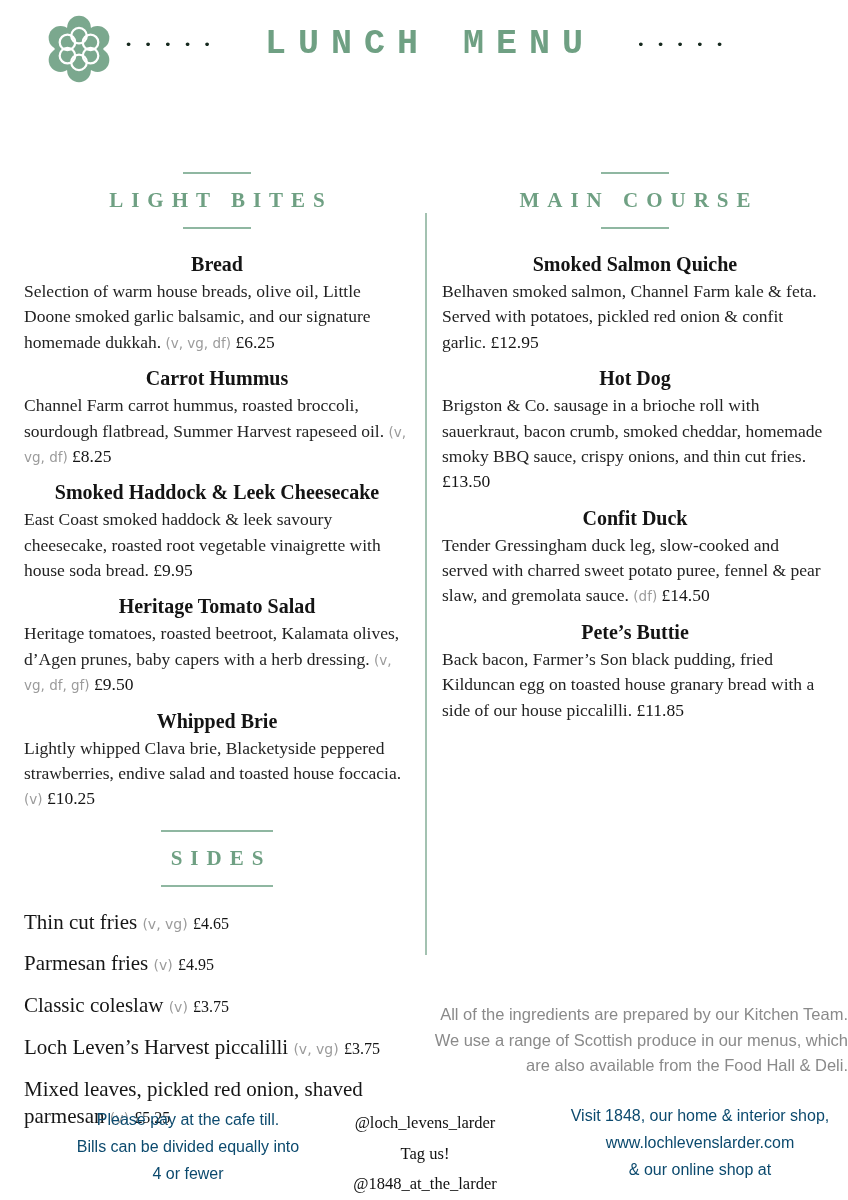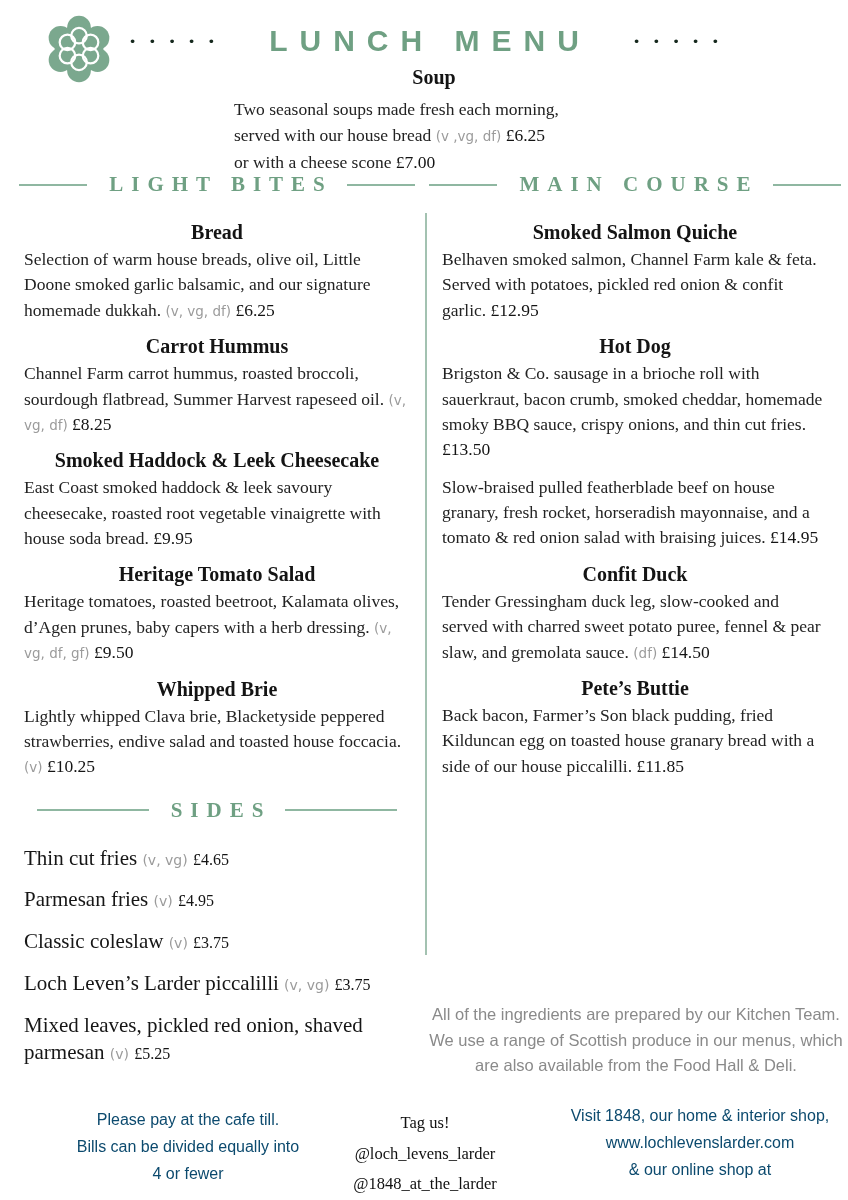--- a/index.html
+++ b/index.html
@@ -21,7 +21,7 @@
     color:#16291e; text-indent:12px; white-space:nowrap;
   }
   .main-title {
-    font-family:Liberation Sans, sans-serif; font-weight:600; font-size:30px;
+    font-family:Liberation Mono, monospace; font-weight:600; font-size:35px;
     letter-spacing:12px; text-indent:12px; color:#6fa083; white-space:nowrap;
   }
 

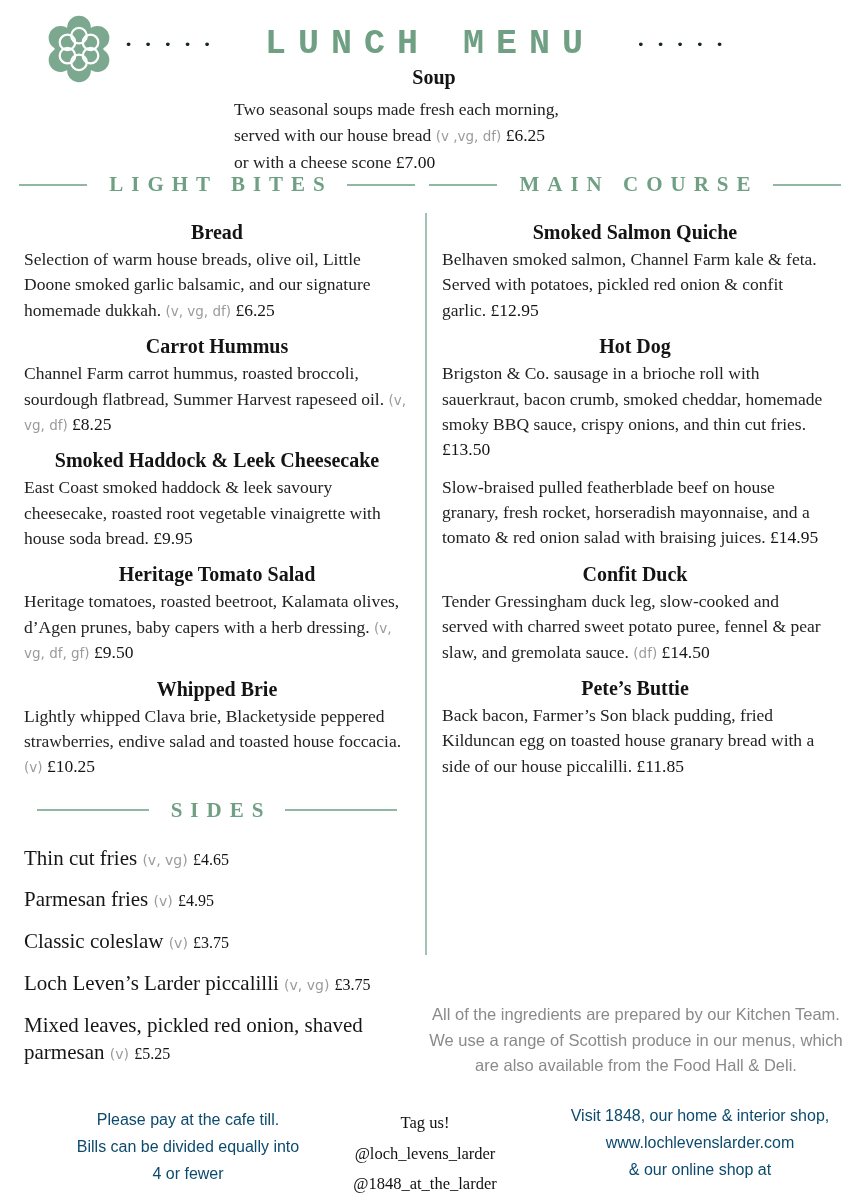--- a/index.html
+++ b/index.html
@@ -102,19 +102,6 @@
     <span class="dots">•••••</span>
   </div>
 
-  <div class="soup">
-    <div class="soup-title">Soup</div>
-    <div class="soup-line">Two seasonal soups made fresh each morning,</div>
-    <div class="soup-line">
-      <span>served with our house bread</span>
-      <span class="tags">(v ,vg, df)</span>
-      <span class="price">£6.25</span>
-    </div>
-    <div class="soup-line">
-      <span>or with a cheese scone</span>
-      <span class="price">£7.00</span>
-    </div>
-  </div>
 
   <div class="divider-v"></div>
 

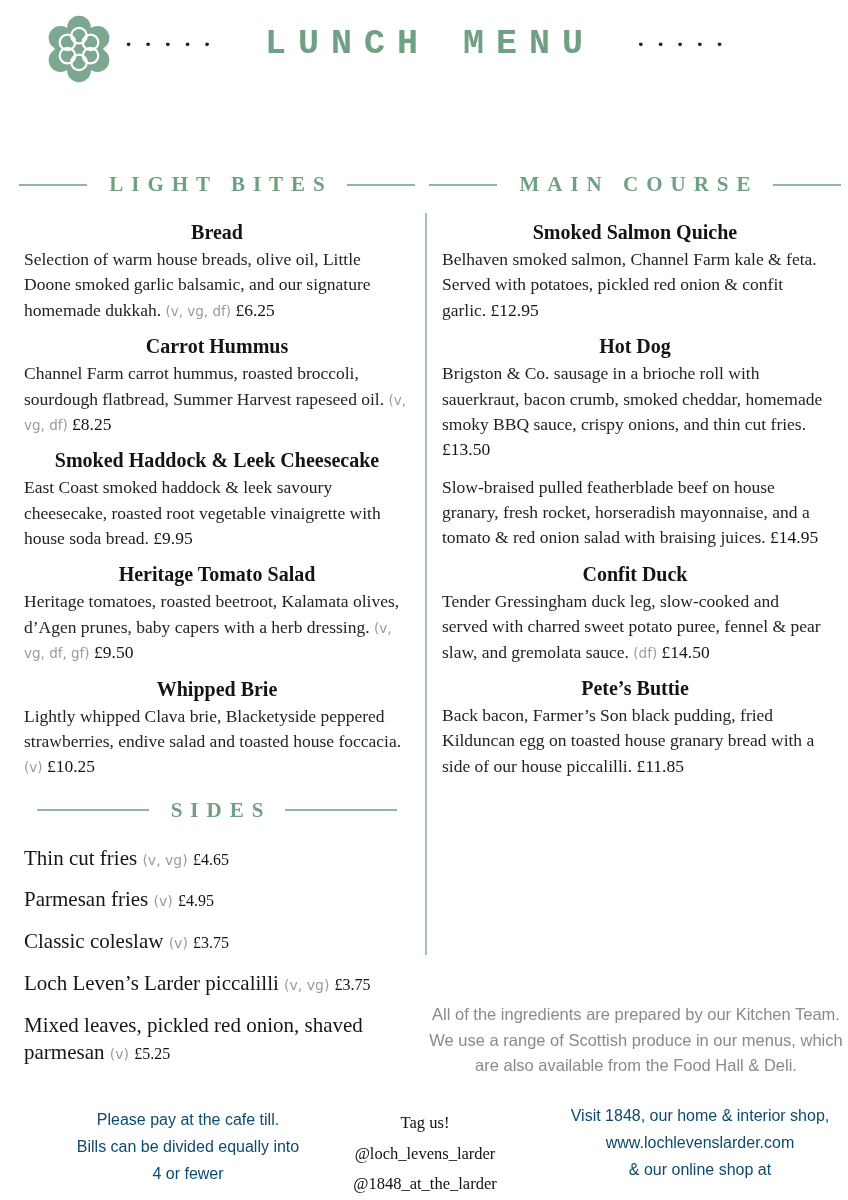--- a/index.html
+++ b/index.html
@@ -35,7 +35,7 @@
   .col-right { position:absolute; left:442px; top:172px; width:386px; }
   .divider-v { position:absolute; left:425px; top:213px; width:2px; height:742px; background:#a3c2b1; }
 
-  .section-head { display:flex; align-items:center; justify-content:center; gap:14px; margin-bottom:24px; }
+  .section-head { display:flex; align-items:center; justify-content:center; gap:14px; margin-bottom:24px;flex-direction:column; }
   .section-title {
     font-family:"Liberation Serif", serif; font-weight:600; font-size:21px;
     letter-spacing:8px; text-indent:8px; color:#6fa083; white-space:nowrap;

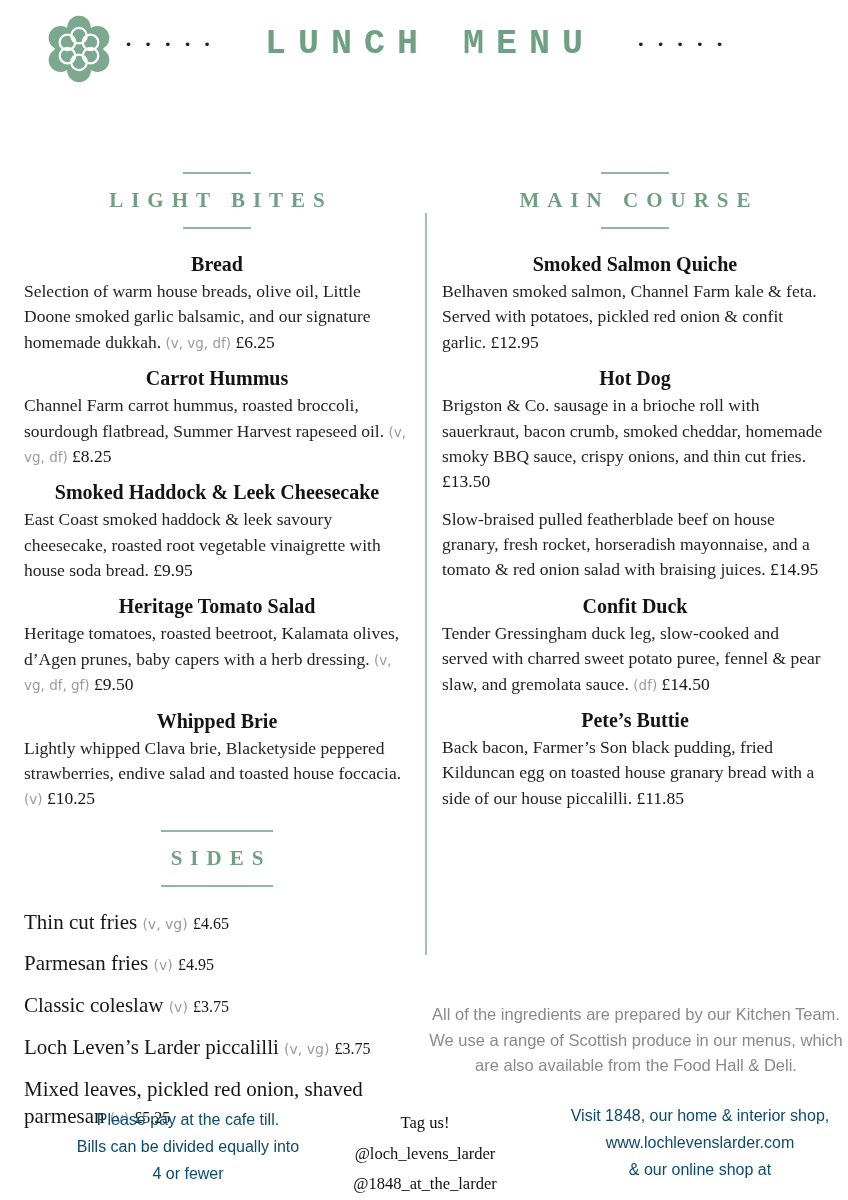--- a/index.html
+++ b/index.html
@@ -213,10 +213,6 @@
     </div>
 
     <div class="item">
-      <p class="item-desc">
-        <span>Slow-braised pulled featherblade beef on house granary, fresh rocket, horseradish mayonnaise, and a tomato &amp; red onion salad with braising juices.</span>
-        <span class="price">£14.95</span>
-      </p>
     </div>
 
 

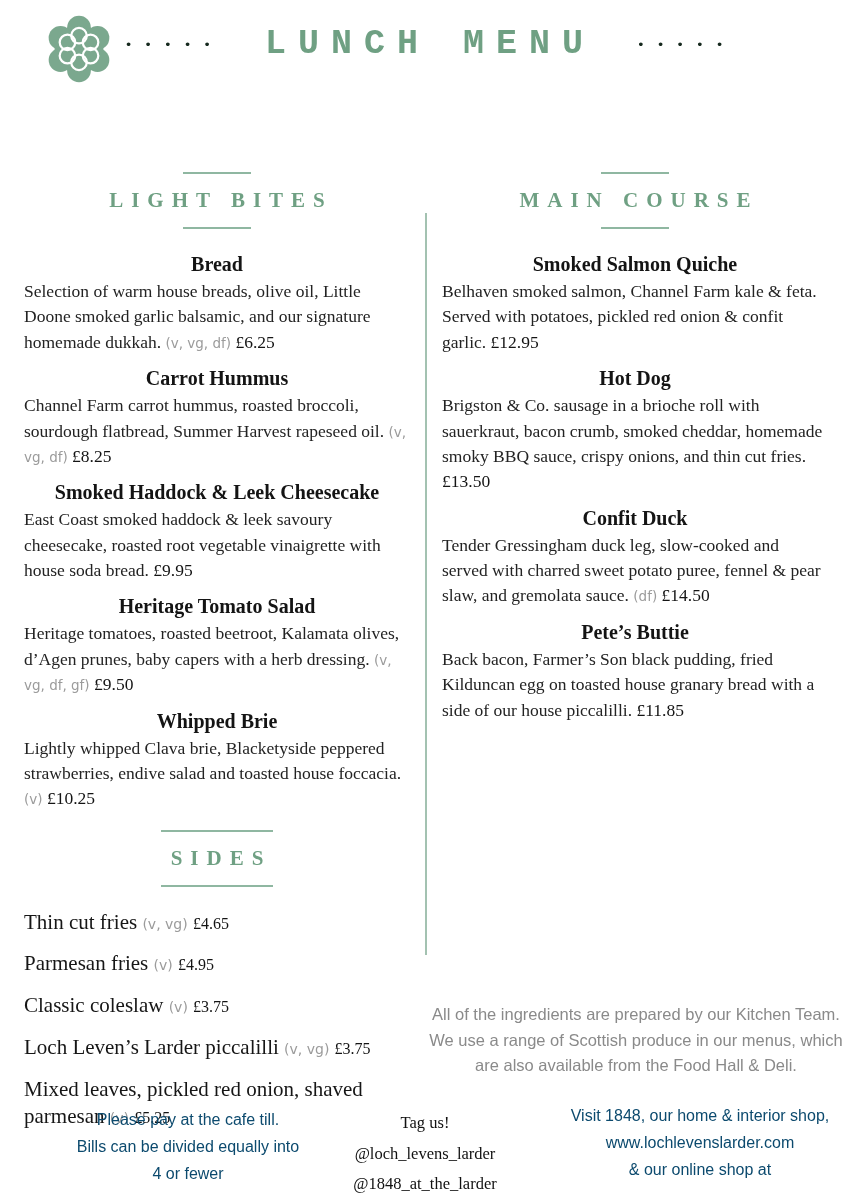--- a/index.html
+++ b/index.html
@@ -57,7 +57,7 @@
 
   
   .note {
-    position:absolute; left:424px; top:1002px; width:424px; text-align:center;
+    position:absolute; left:424px; top:1002px; width:424px; text-align:right;
     font-family:"Liberation Sans", sans-serif; font-size:16.5px; line-height:1.55; color:#8a8a8a;
   }
   .footer-pay, .footer-visit {

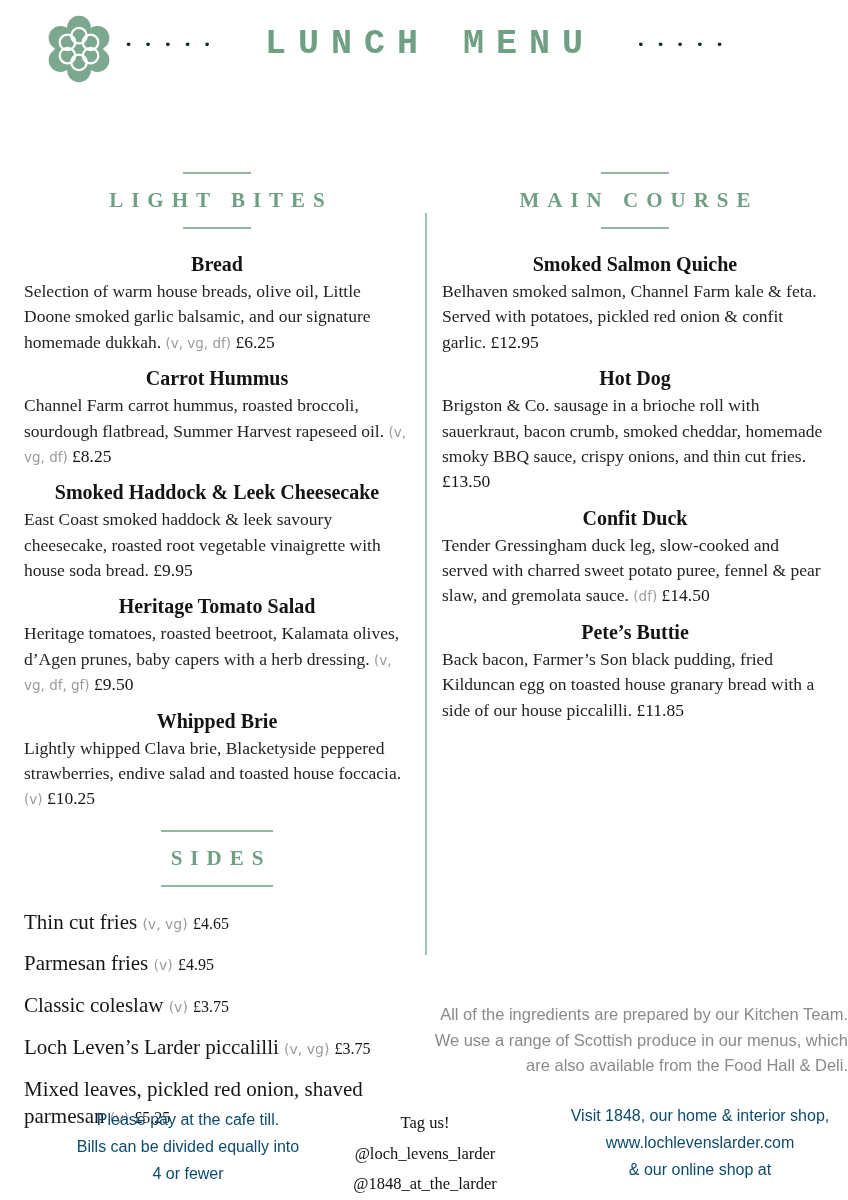--- a/index.html
+++ b/index.html
@@ -178,7 +178,7 @@
       <span class="price">£3.75</span>
     </p>
     <p class="side">
-      <span>Loch Leven’s Larder piccalilli</span>
+      <span>Loch Leven’s Harvest piccalilli</span>
       <span class="tags">(v, vg)</span>
       <span class="price">£3.75</span>
     </p>

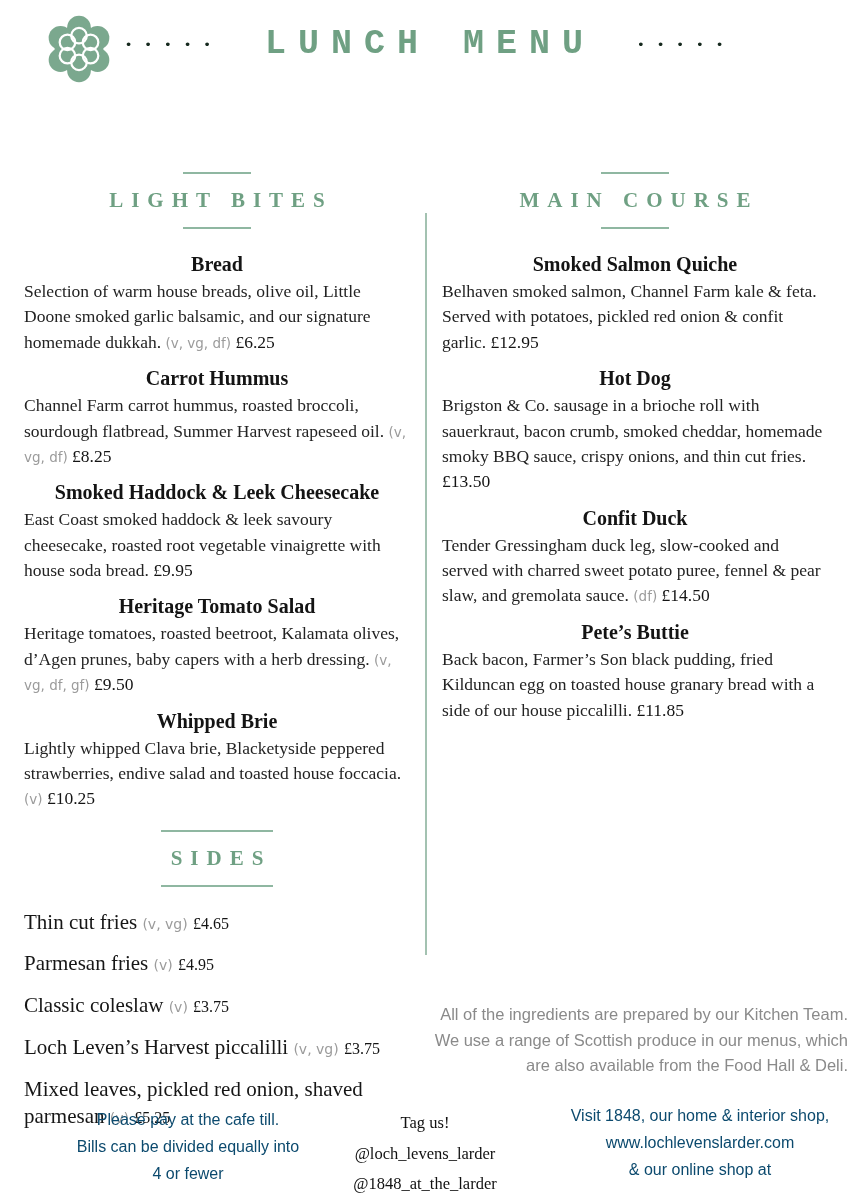--- a/index.html
+++ b/index.html
@@ -243,8 +243,8 @@
   </div>
 
   <div class="footer-social">
+    <div>@loch_levens_larder</div>
     <div>Tag us!</div>
-    <div>@loch_levens_larder</div>
     <div>@1848_at_the_larder</div>
   </div>
 

